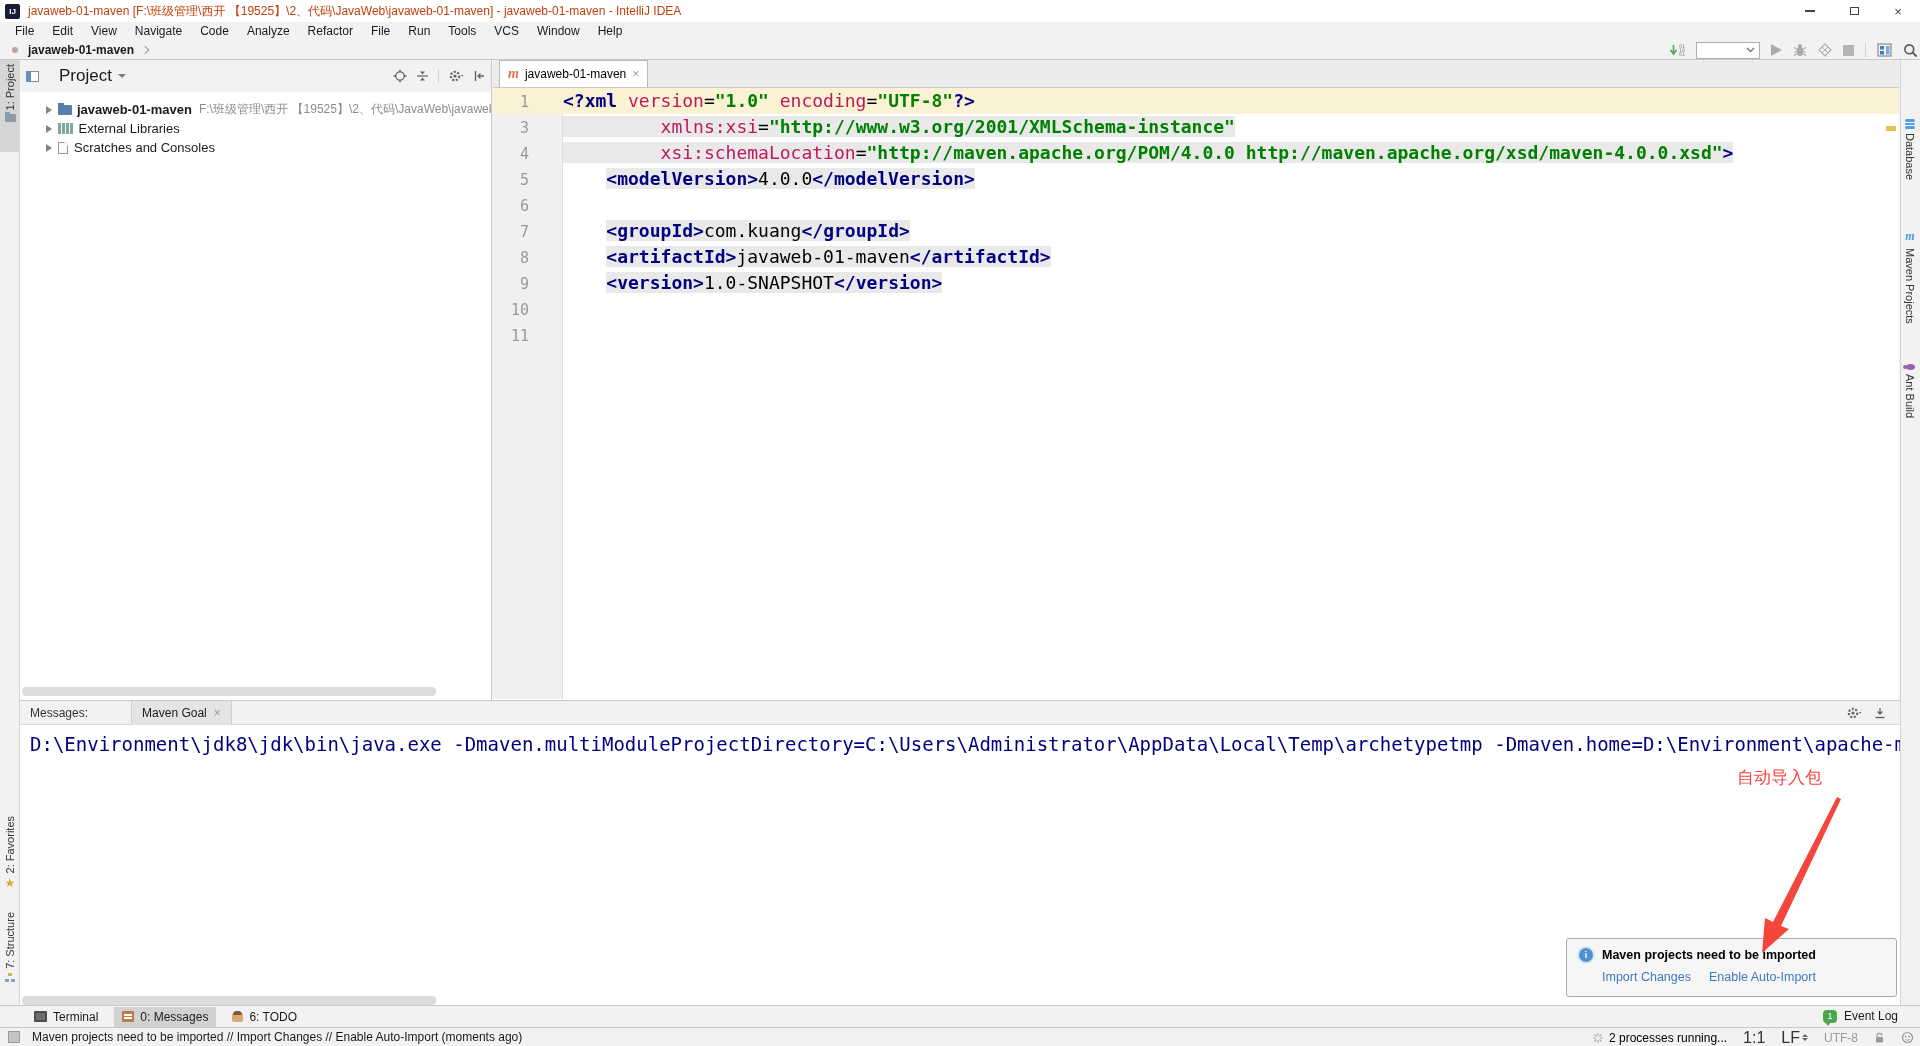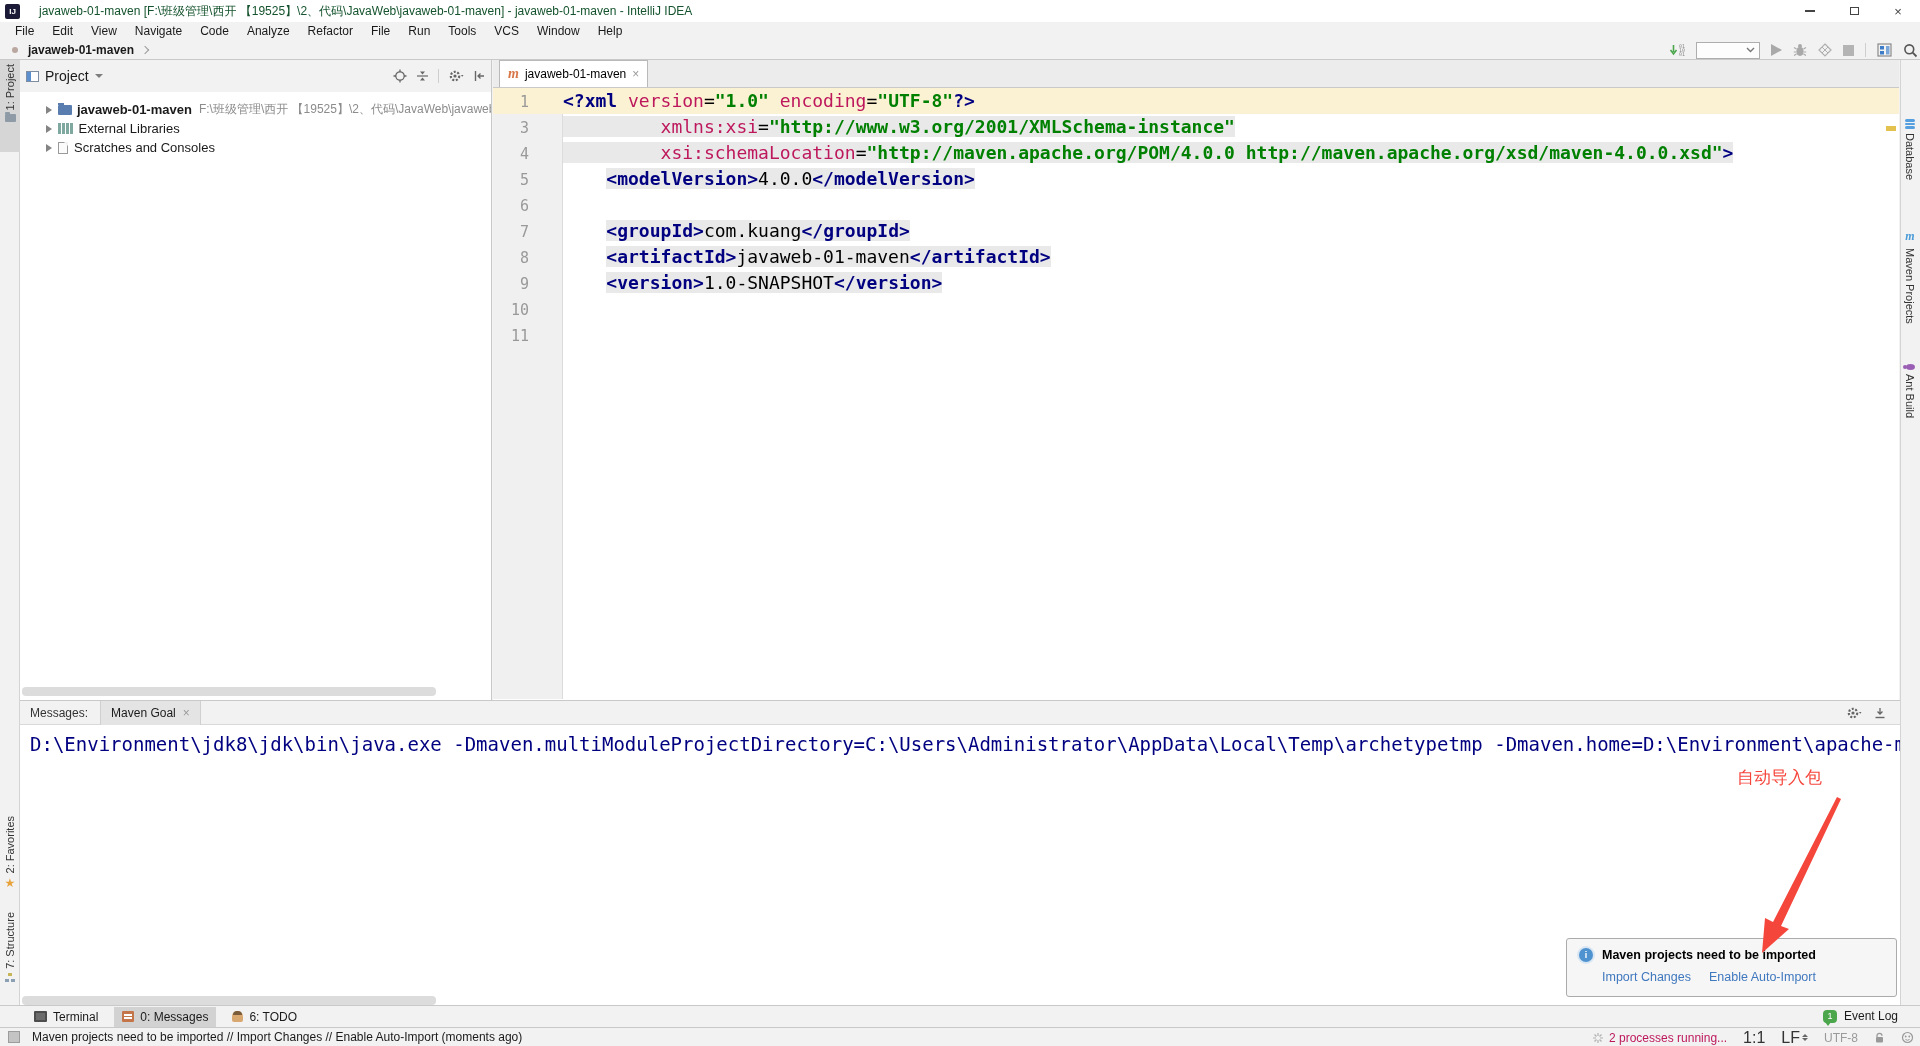--- a/index.html
+++ b/index.html
@@ -10,7 +10,7 @@
   
   .titlebar { position:absolute; left:0; top:0; width:1920px; height:22px; background:#ffffff; display:flex; align-items:center; }
   .idea-logo { width:15px; height:15px; margin:0 8px 0 5px; background:#1b1b38; border-radius:2px; color:#fff; font-size:8px; font-weight:bold; display:flex; align-items:center; justify-content:center; }
-  .title-text { font-size:12px; color:#14532d; white-space:nowrap;margin-left:11px; }
+  .title-text { font-size:12px; color:#c2410c; white-space:nowrap; }
   .win-controls { position:absolute; right:0; top:0; height:22px; display:flex; }
   .win-btn { width:44px; height:22px; display:flex; align-items:center; justify-content:center; color:#444; font-size:13px; }
   .wc-min i { display:block; width:10px; height:1.5px; background:#444; }

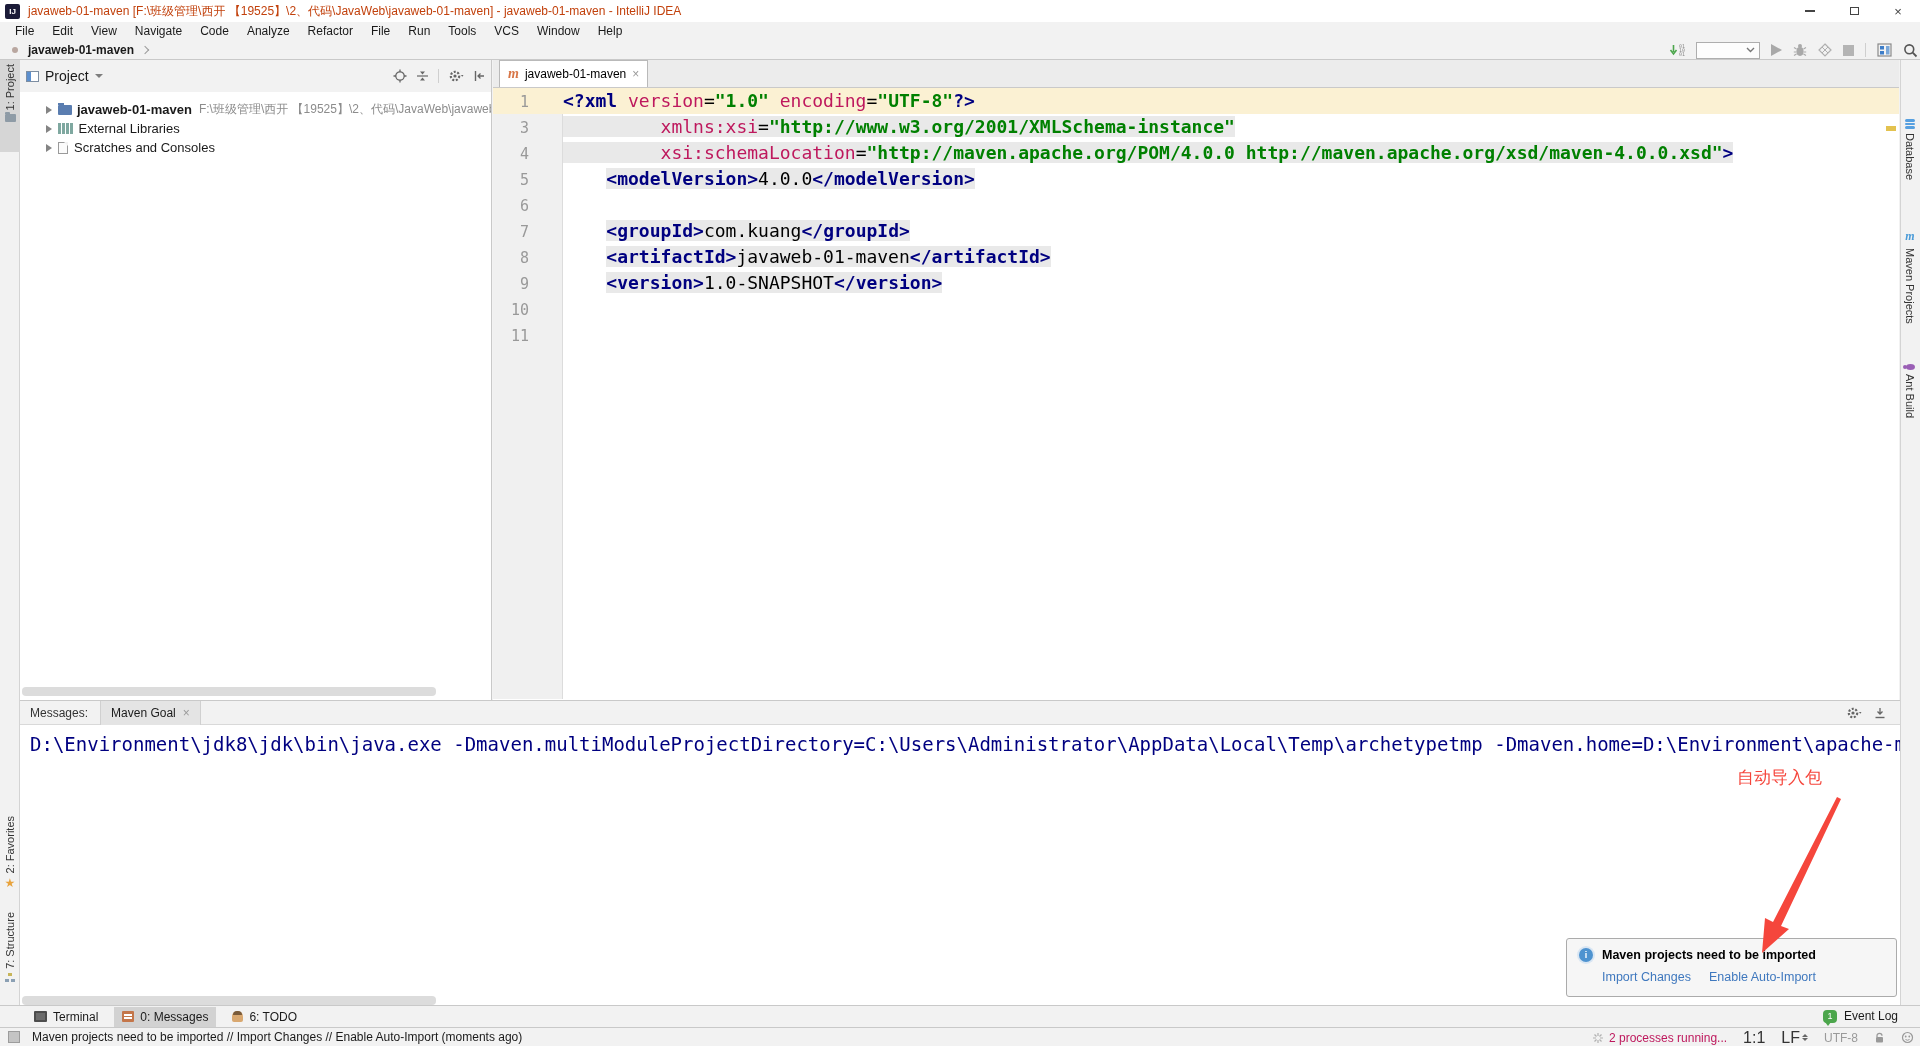--- a/index.html
+++ b/index.html
@@ -58,7 +58,7 @@
   
   .project-panel { position:absolute; left:20px; top:60px; width:472px; height:640px; background:#ffffff; border-right:1px solid #c9c9c9; }
   .pp-header { height:32px; background:#f2f2f2; display:flex; align-items:center; padding:0 6px; }
-  .pp-title { font-size:14px; color:#1a1a1a; margin-left:6px; }
+  .pp-title { font-size:17px; color:#1a1a1a; margin-left:20px; }
   .pp-caret { width:0; height:0; border-left:4px solid transparent; border-right:4px solid transparent; border-top:4px solid #7e7e7e; margin-left:6px; }
   .pp-win-ic { width:13px; height:11px; border:1px solid #7d8ea2; background:#fff; position:relative; }
   .pp-win-ic i { position:absolute; left:0; top:0; width:4px; height:9px; background:#5c8fce; }

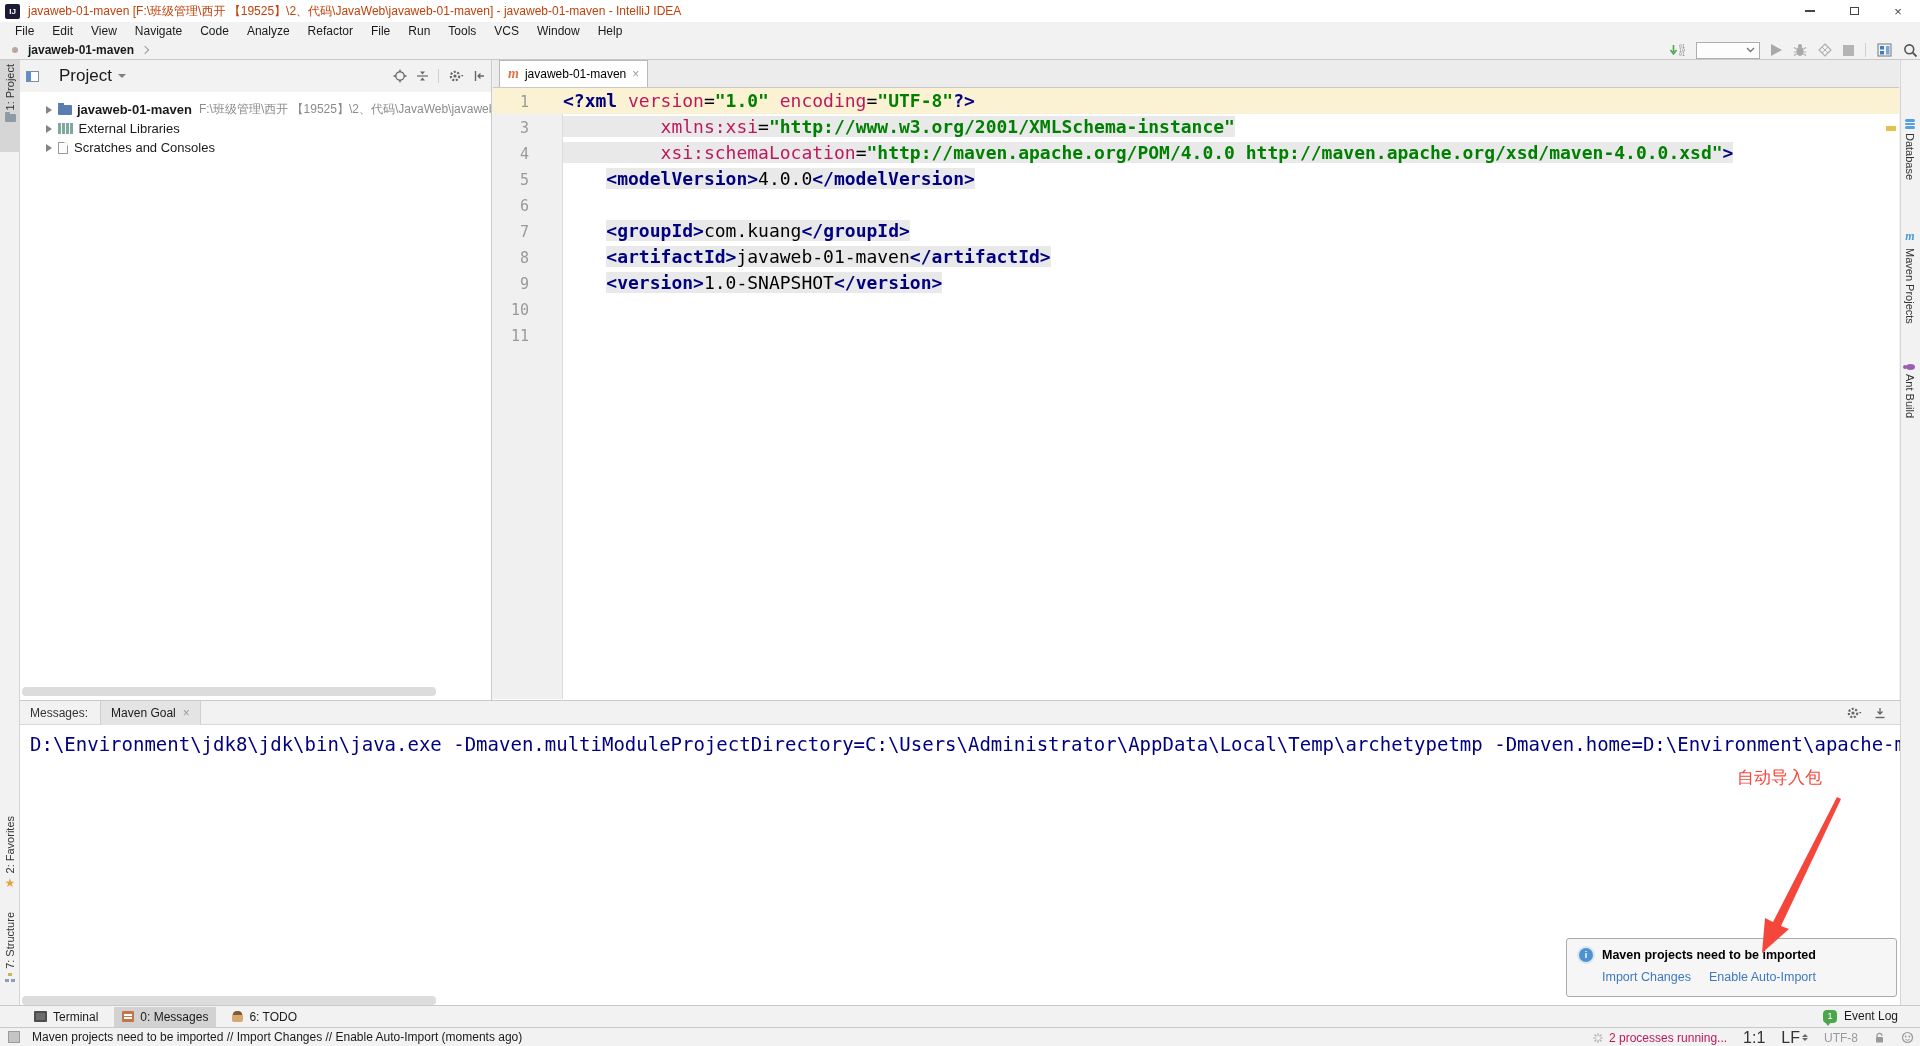--- a/index.html
+++ b/index.html
@@ -102,7 +102,7 @@
   .messages { position:absolute; left:20px; top:700px; width:1880px; height:305px; background:#ffffff; border-top:1px solid #c9c9c9; }
   .msg-bar { height:24px; background:#f2f2f2; border-bottom:1px solid #d9d9d9; display:flex; align-items:center; padding-left:10px; }
   .msg-label { font-size:12px; color:#333; margin-right:12px; }
-  .msg-tab { height:24px; display:flex; align-items:center; gap:7px; padding:0 10px; background:#e4e4e4; border-left:1px solid #d0d0d0; border-right:1px solid #d0d0d0; }
+  .msg-tab { height:24px; display:flex; align-items:center; gap:7px; padding:0 10px; background:#e4e4e4; border-left:1px solid #d0d0d0; border-right:1px solid #d0d0d0;margin-left:31px; }
   .msg-tools { margin-left:auto; display:flex; align-items:center; gap:12px; padding-right:14px; }
   .console { padding:6px 0 0 10px; font-family:"DejaVu Sans Mono", monospace; font-size:19px; white-space:pre; overflow:hidden; }
   .con-line { height:27px; line-height:27px; }

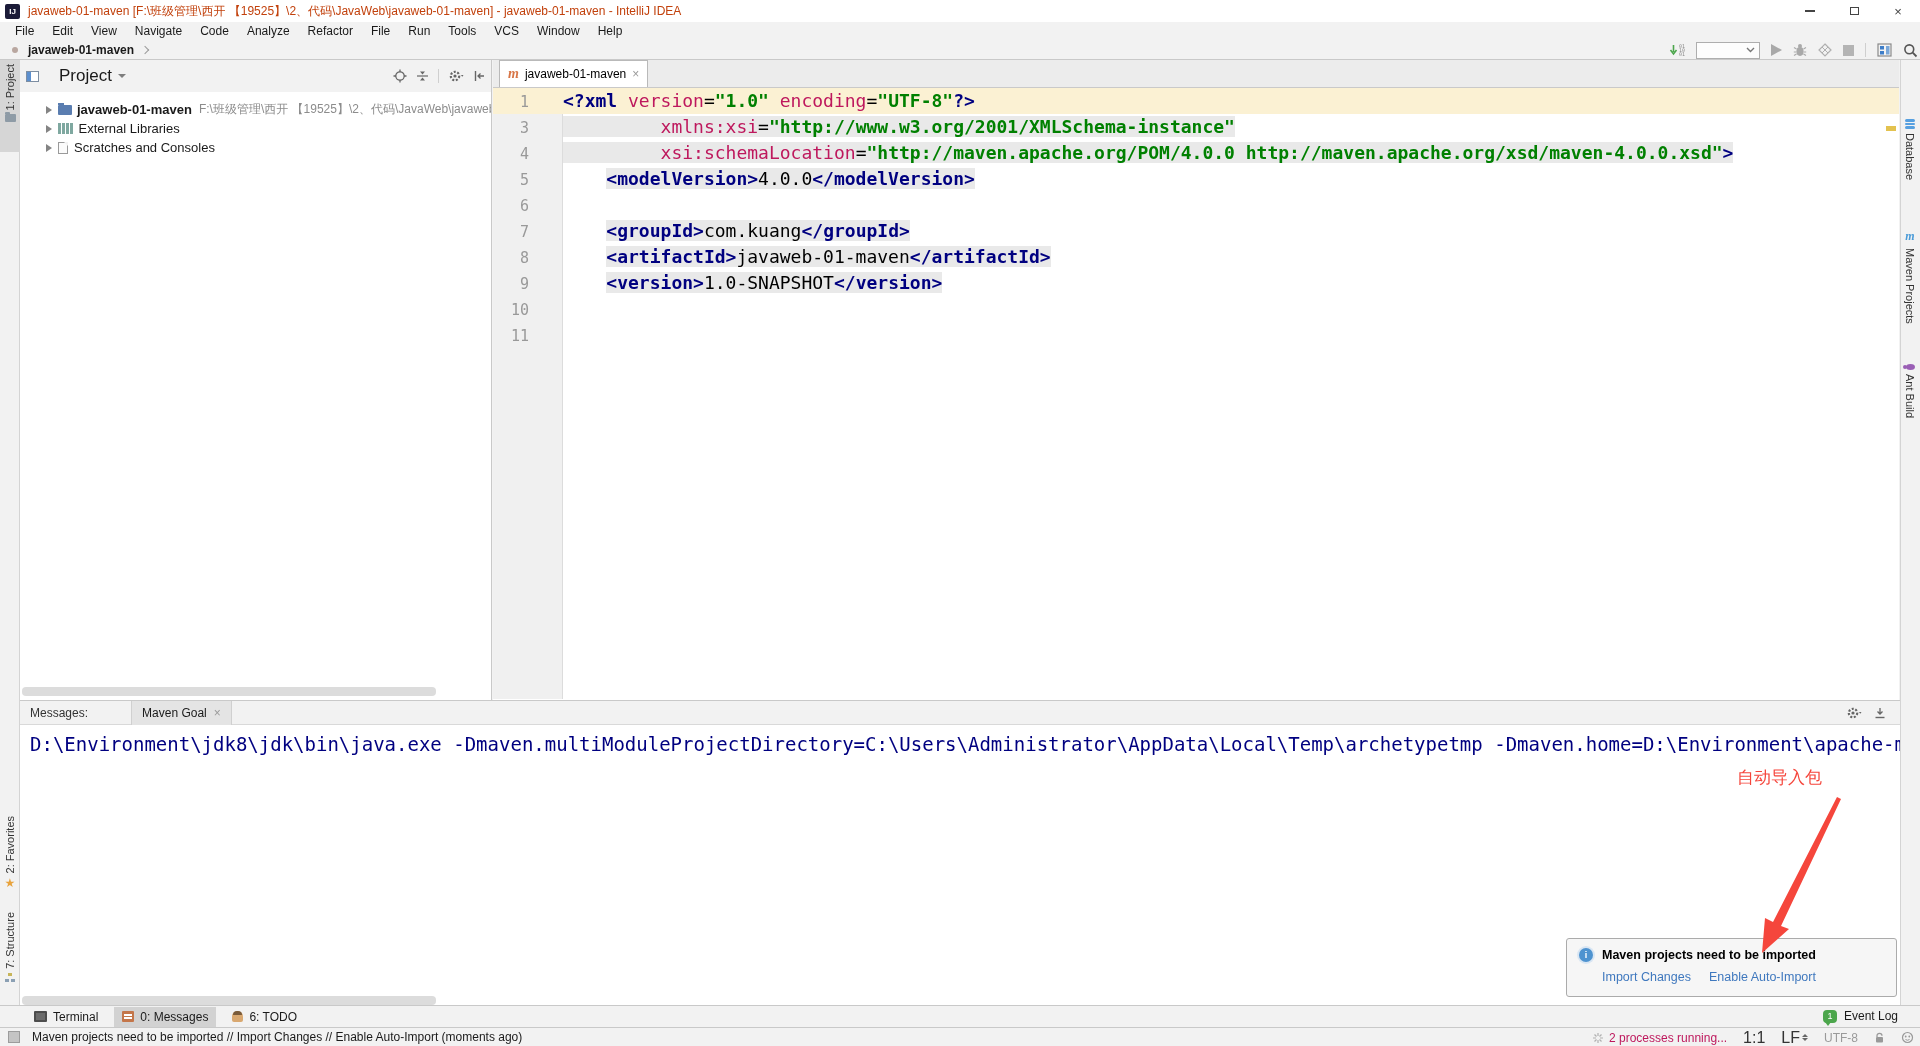--- a/index.html
+++ b/index.html
@@ -140,7 +140,7 @@
   .sb-toggle { width:12px; height:12px; background:#c4c4c4; border:1px solid #9c9c9c; margin:0 12px 0 8px; }
   .sb-msg { font-size:12px; color:#1a1a1a; }
   .sb-right { position:absolute; right:6px; top:0; height:19px; display:flex; align-items:center; gap:16px; }
-  .sb-link { color:#be185d; font-size:12px; }
+  .sb-link { color:#000000; font-size:12px; }
   .sb-plain { color:#333; font-size:16px; }
   .sb-dim { color:#9a9a9a; font-size:12px; }
   .lf-arrows { display:inline-flex; flex-direction:column; gap:1px; margin-left:2px; vertical-align:middle; }

